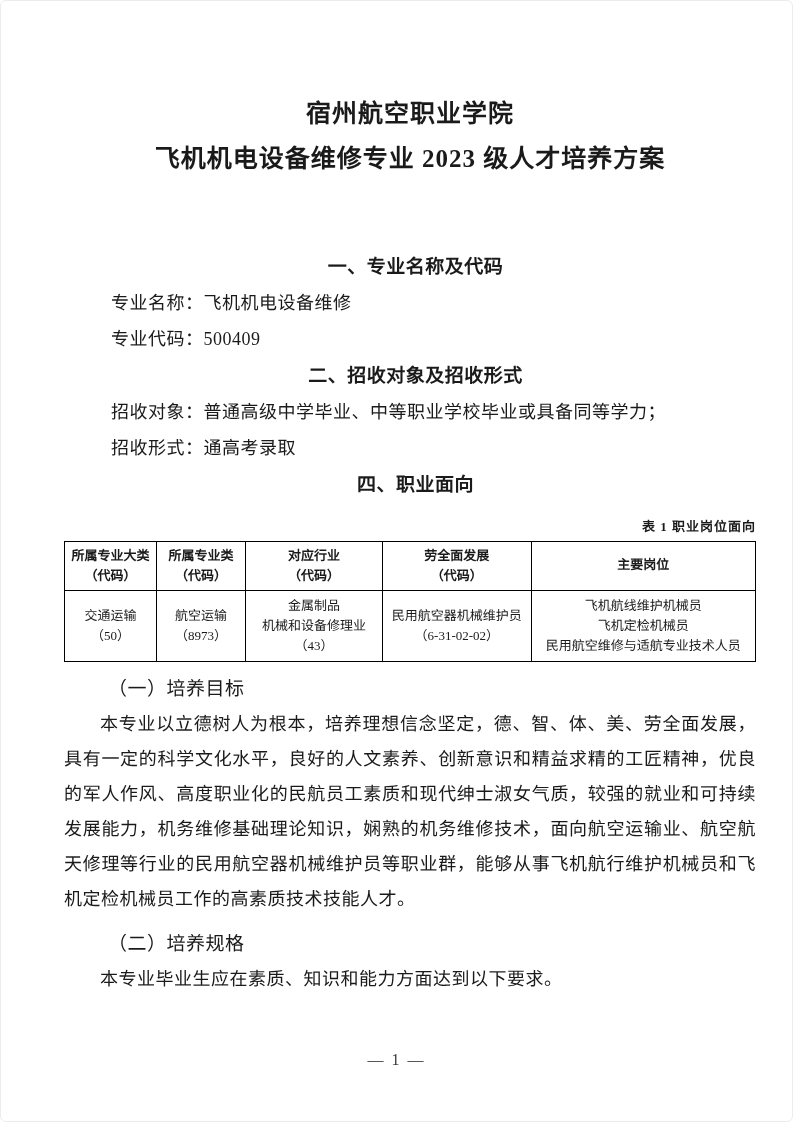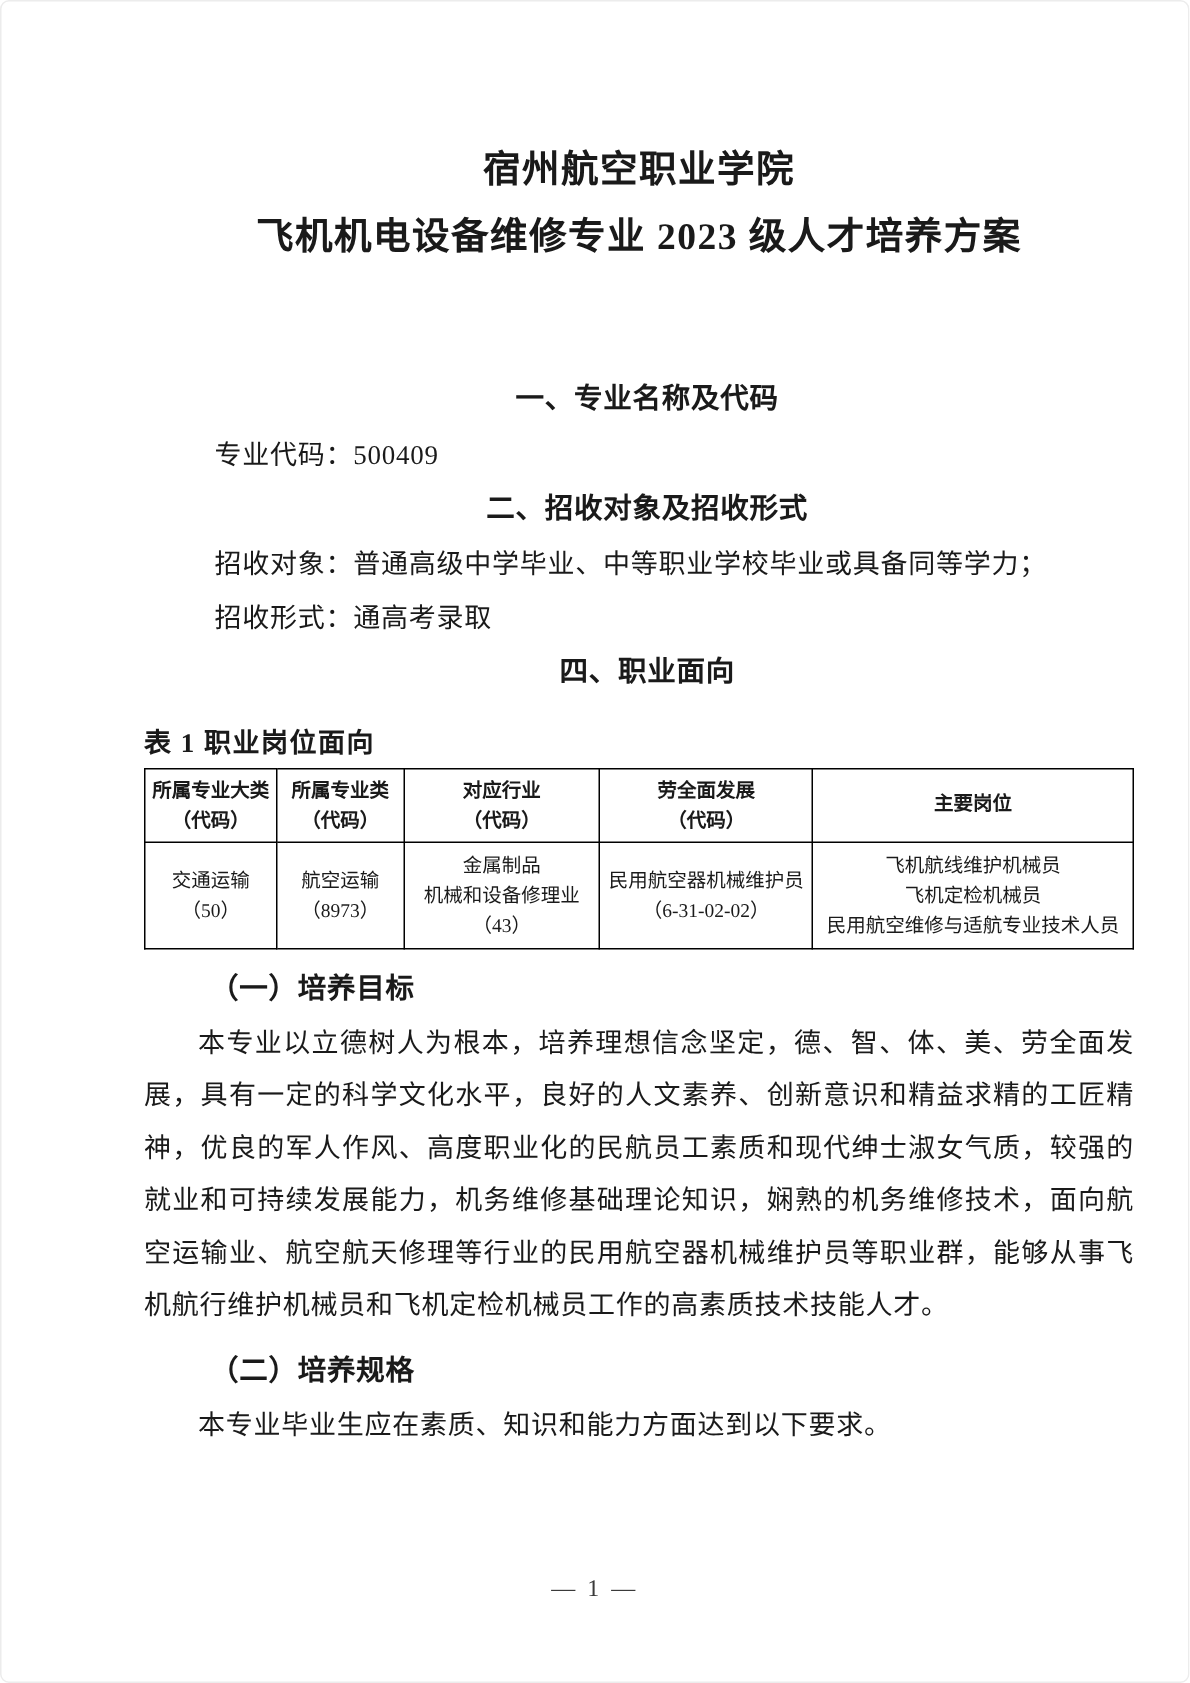--- a/index.html
+++ b/index.html
@@ -22,7 +22,6 @@
   }
   .content {
     padding: 90px 36px 0 63px; 
-    margin-left: 32px;
   }
   .doc-title {
     text-align: center;

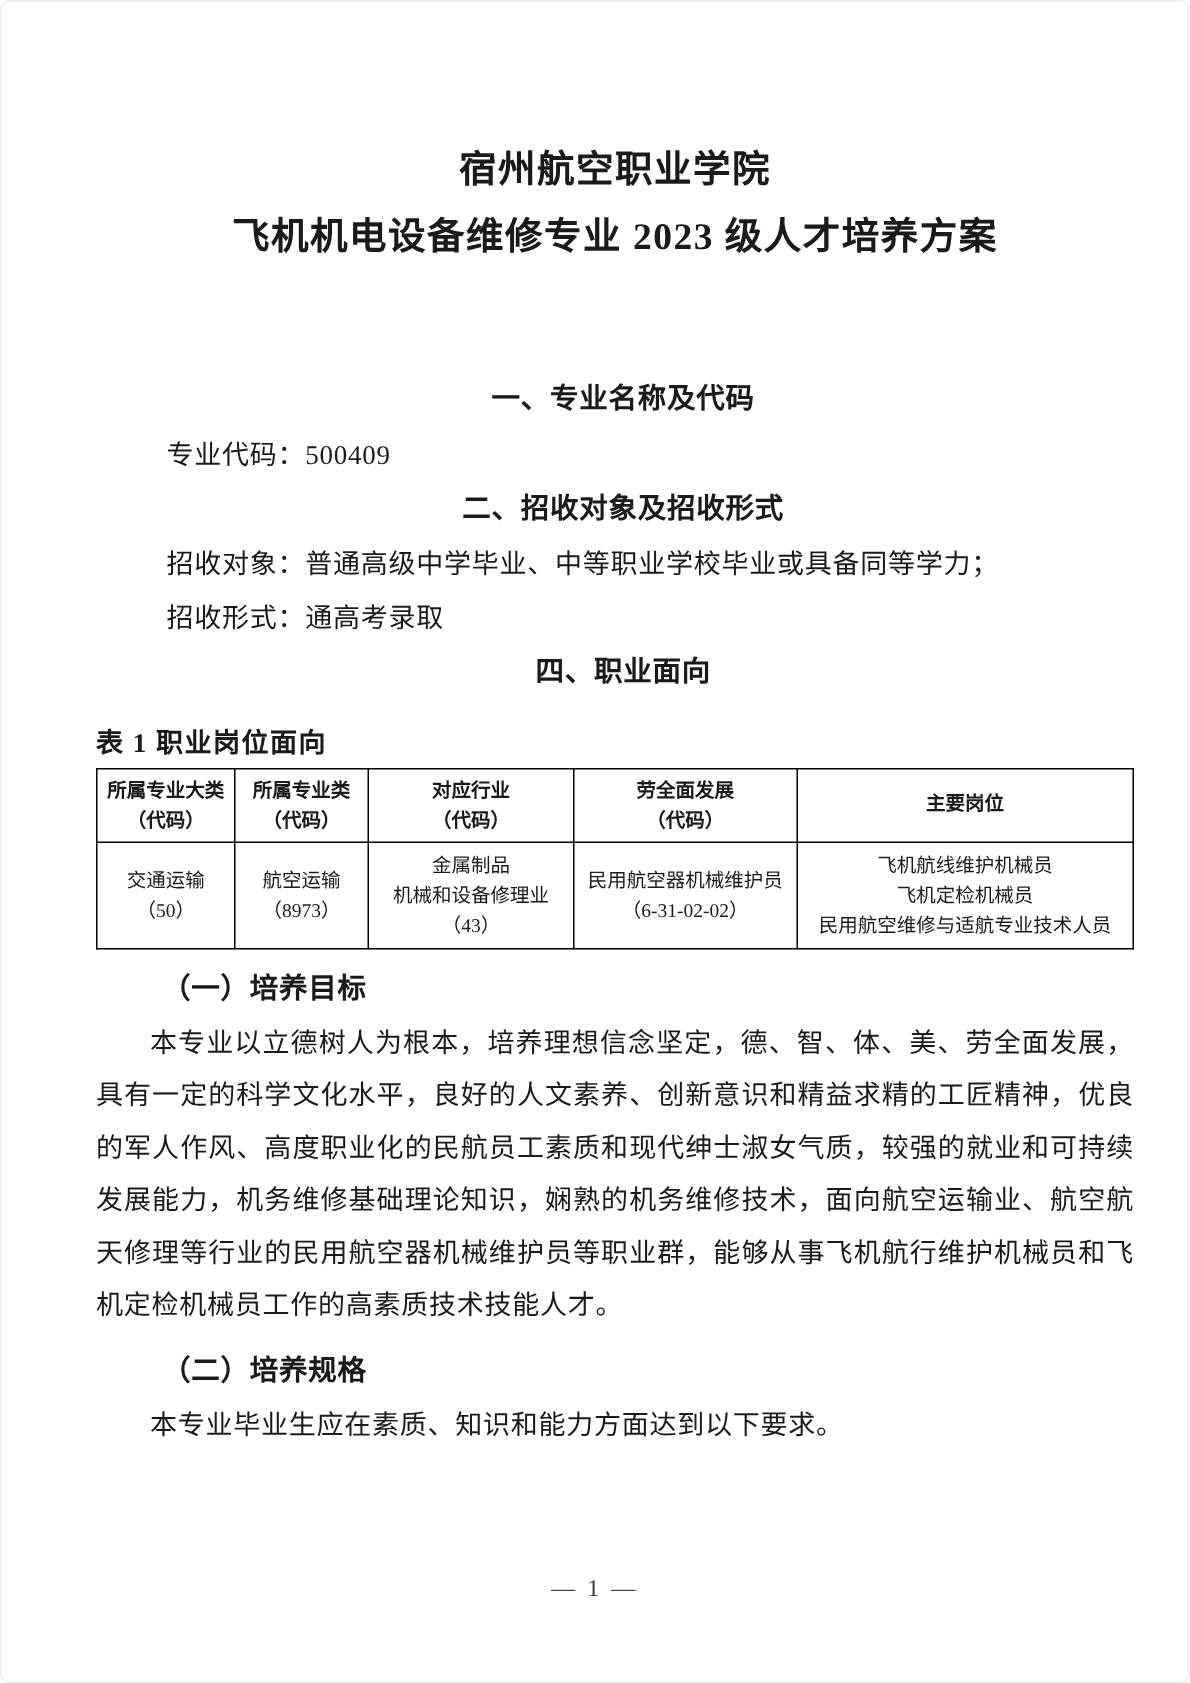--- a/index.html
+++ b/index.html
@@ -114,6 +114,7 @@
 
     <div>
       <h2 class="section-heading">一、专业名称及代码</h2>
+      <p class="body-line">专业名称：飞机机电设备维修</p>
       <p class="body-line">专业代码：500409</p>
     </div>
 

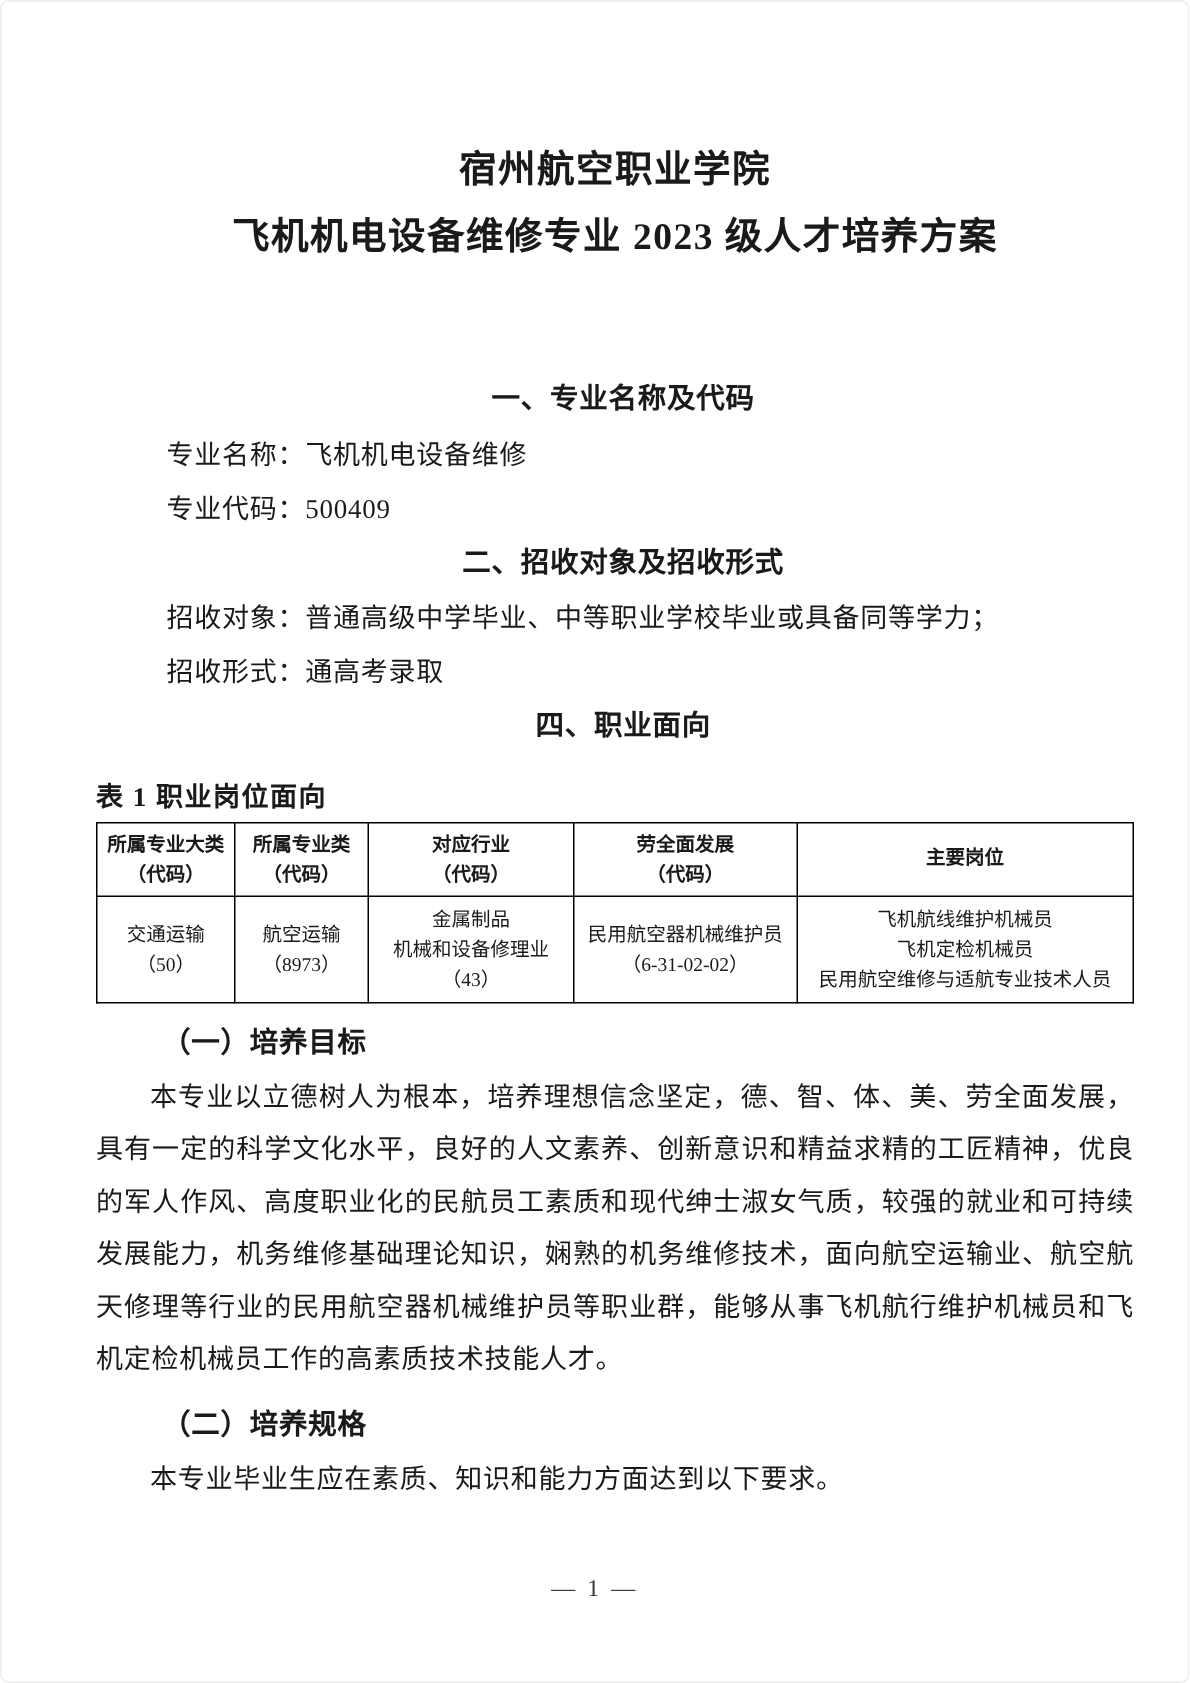--- a/index.html
+++ b/index.html
@@ -63,8 +63,8 @@
   }
   .spacer-titles { height: 58px; }
   .table-caption {
-    text-align: left;
-    font-size: 18px;
+    text-align: right;
+    font-size: 13px;
     font-weight: bold;
     margin: 22px 0 6px 0;
     letter-spacing: 1px;

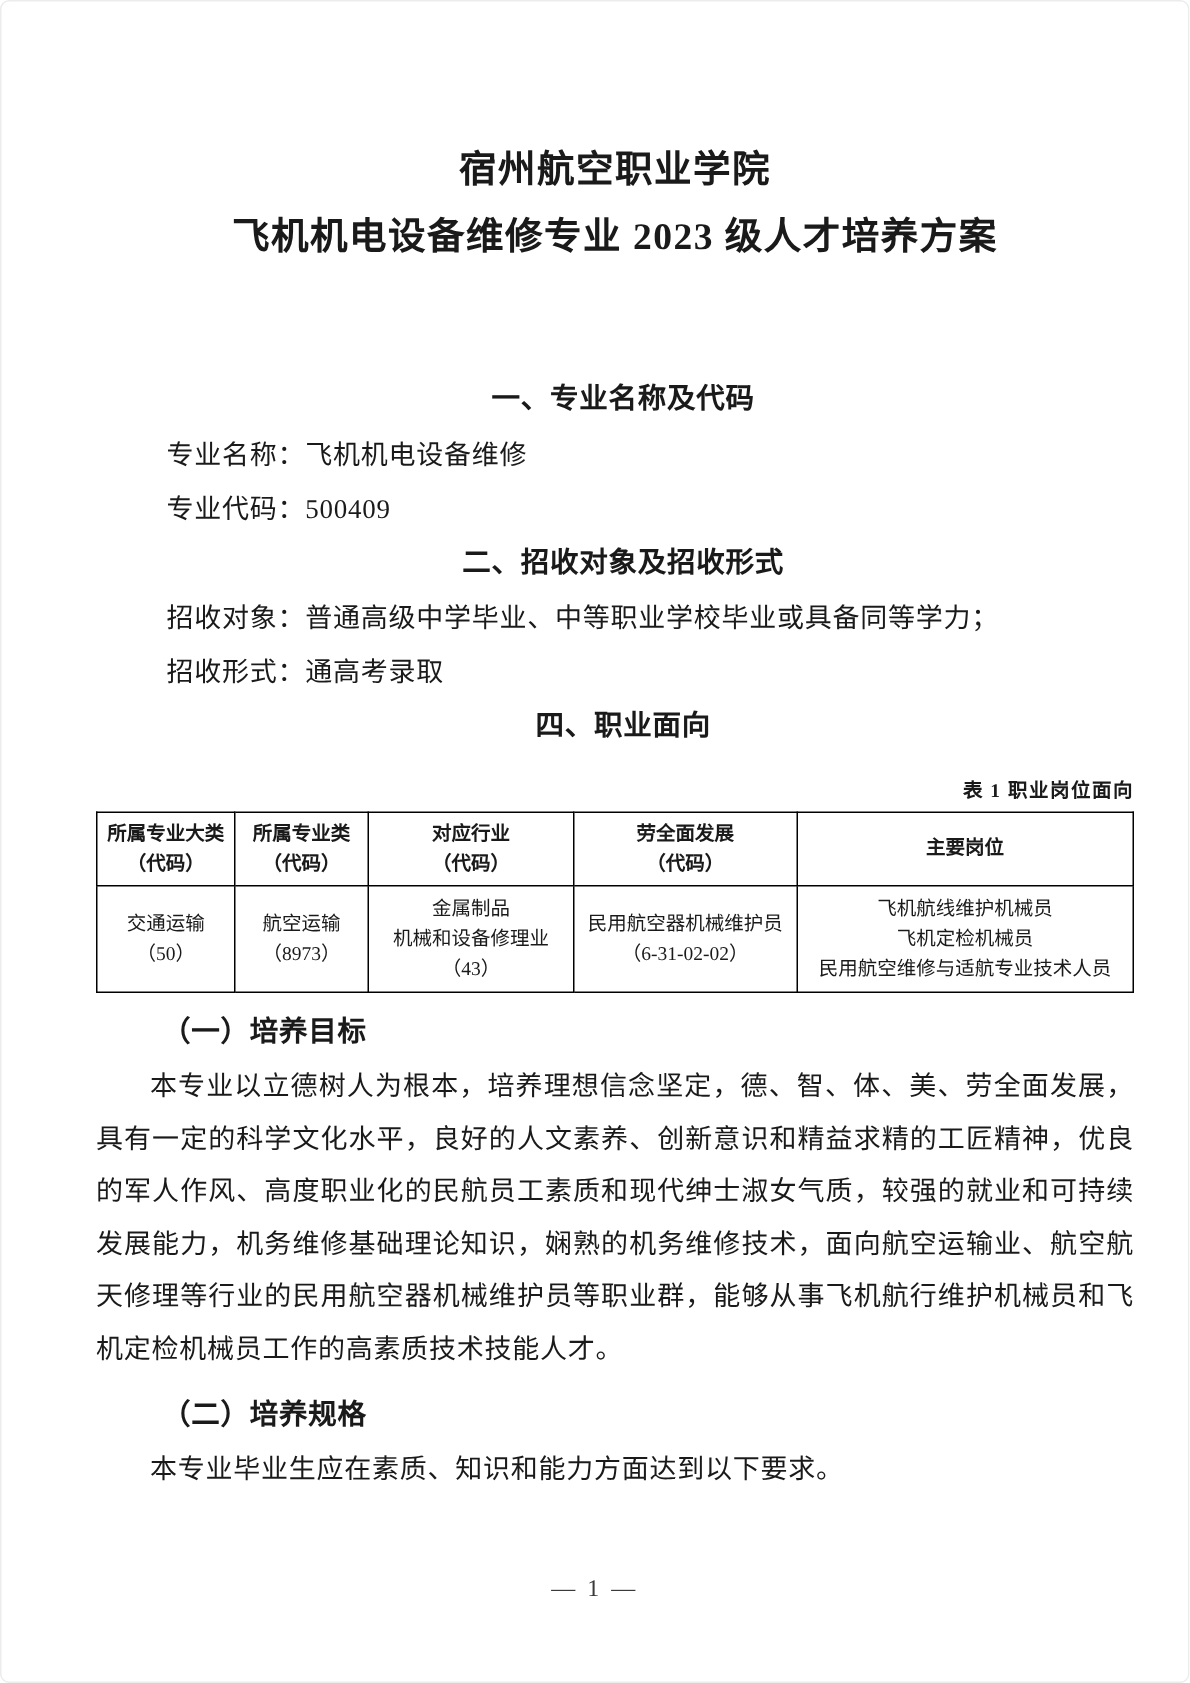--- a/index.html
+++ b/index.html
@@ -41,7 +41,7 @@
   }
   .sub-heading {
     font-size: 19px;
-    font-weight: bold;
+    font-weight: normal;
     line-height: 19px;
     margin: 17px 0 0 44px;
     letter-spacing: 0.5px;

